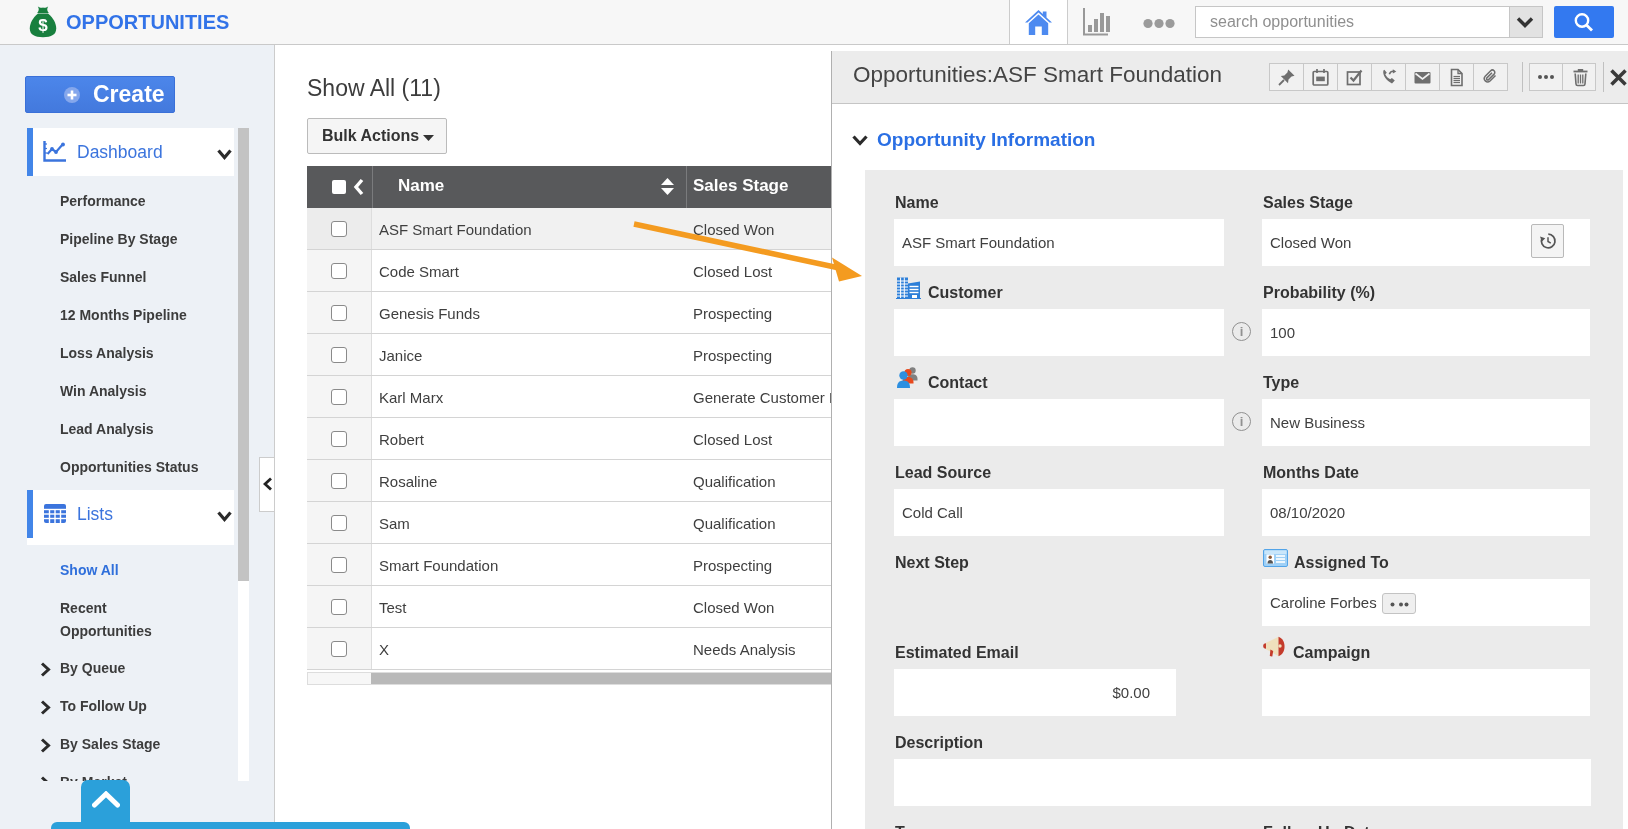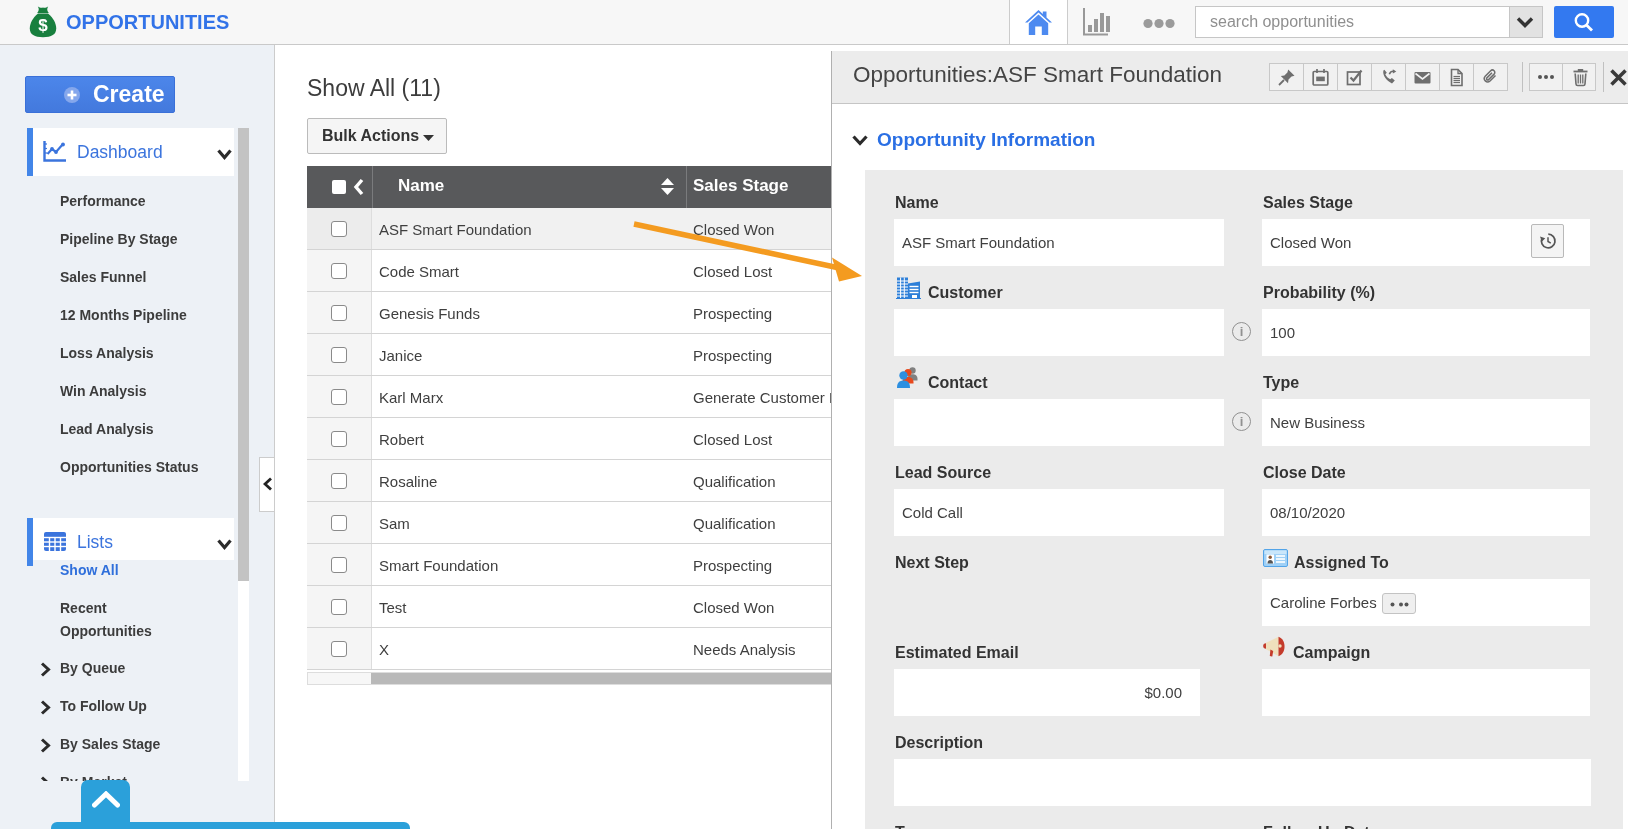--- a/index.html
+++ b/index.html
@@ -444,7 +444,7 @@
 
     <div class="flabel" style="left:30px;top:294px">Lead Source</div>
     <div class="finput" style="left:29px;top:319px;width:330px">Cold Call</div>
-    <div class="flabel" style="left:398px;top:294px">Close Date</div>
+    <div class="flabel" style="left:398px;top:294px">Months Date</div>
     <div class="finput" style="left:397px;top:319px;width:328px">08/10/2020</div>
 
     <div class="flabel" style="left:30px;top:384px">Next Step</div>

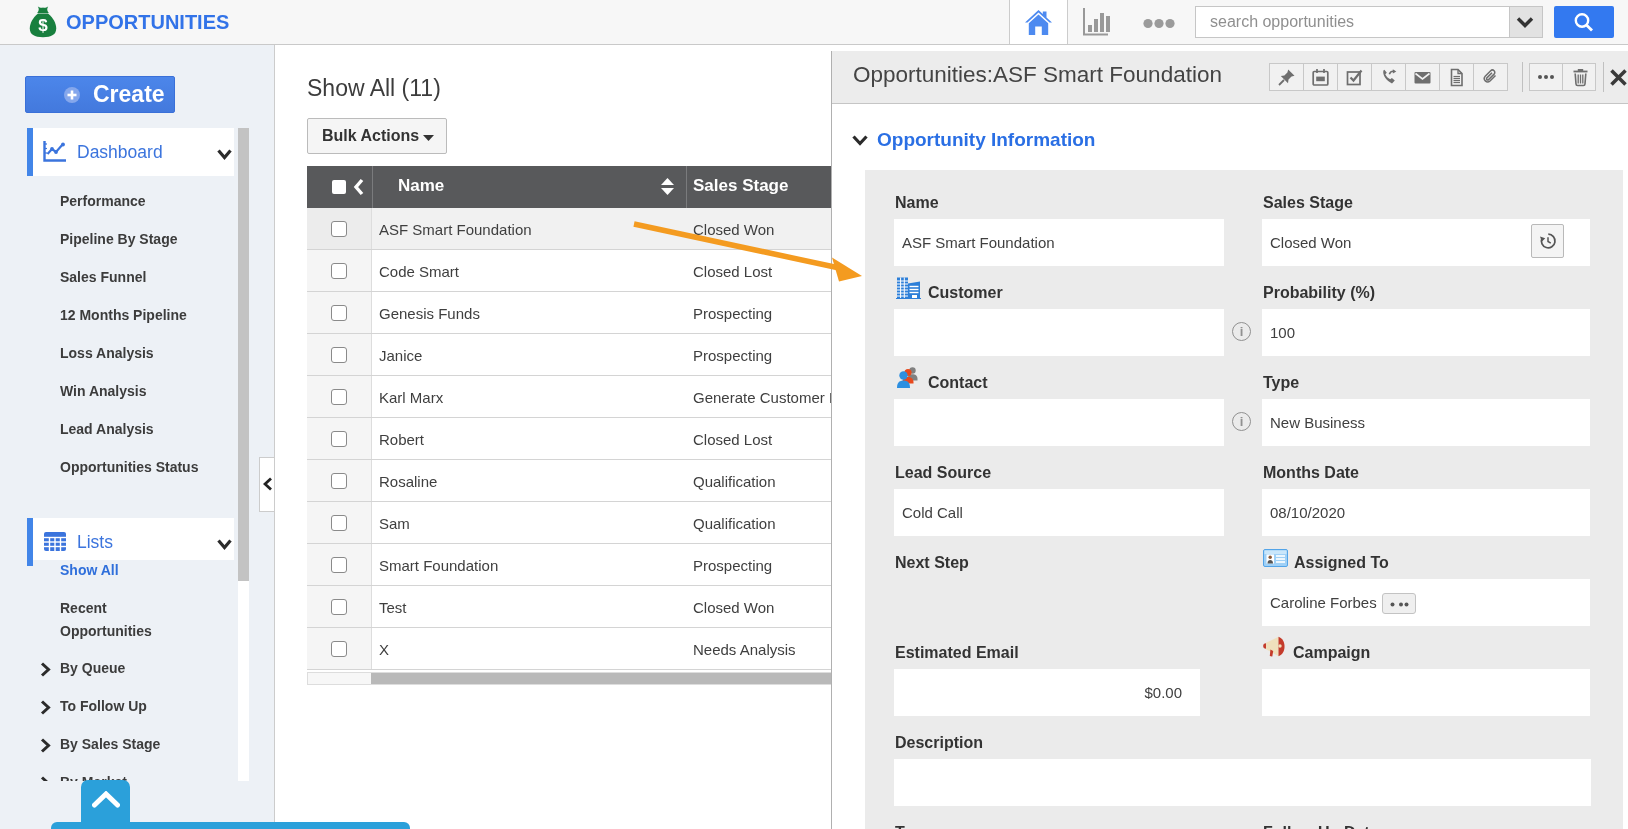--- a/index.html
+++ b/index.html
@@ -157,7 +157,7 @@
   <div class="mitem" style="top:338px">Win Analysis</div>
   <div class="mitem" style="top:376px">Lead Analysis</div>
   <div class="mitem" style="top:414px">Opportunities Status</div>
-  <div class="sechead" style="top:473px;height:42px">
+  <div class="sechead" style="top:445px;height:55px">
     <div class="secbar"></div>
     <svg class="abs" style="left:17px;top:14px" width="22" height="19" viewBox="0 0 22 19">
       <rect x="0" y="0" width="22" height="19" rx="2" fill="#3b74dd"></rect>

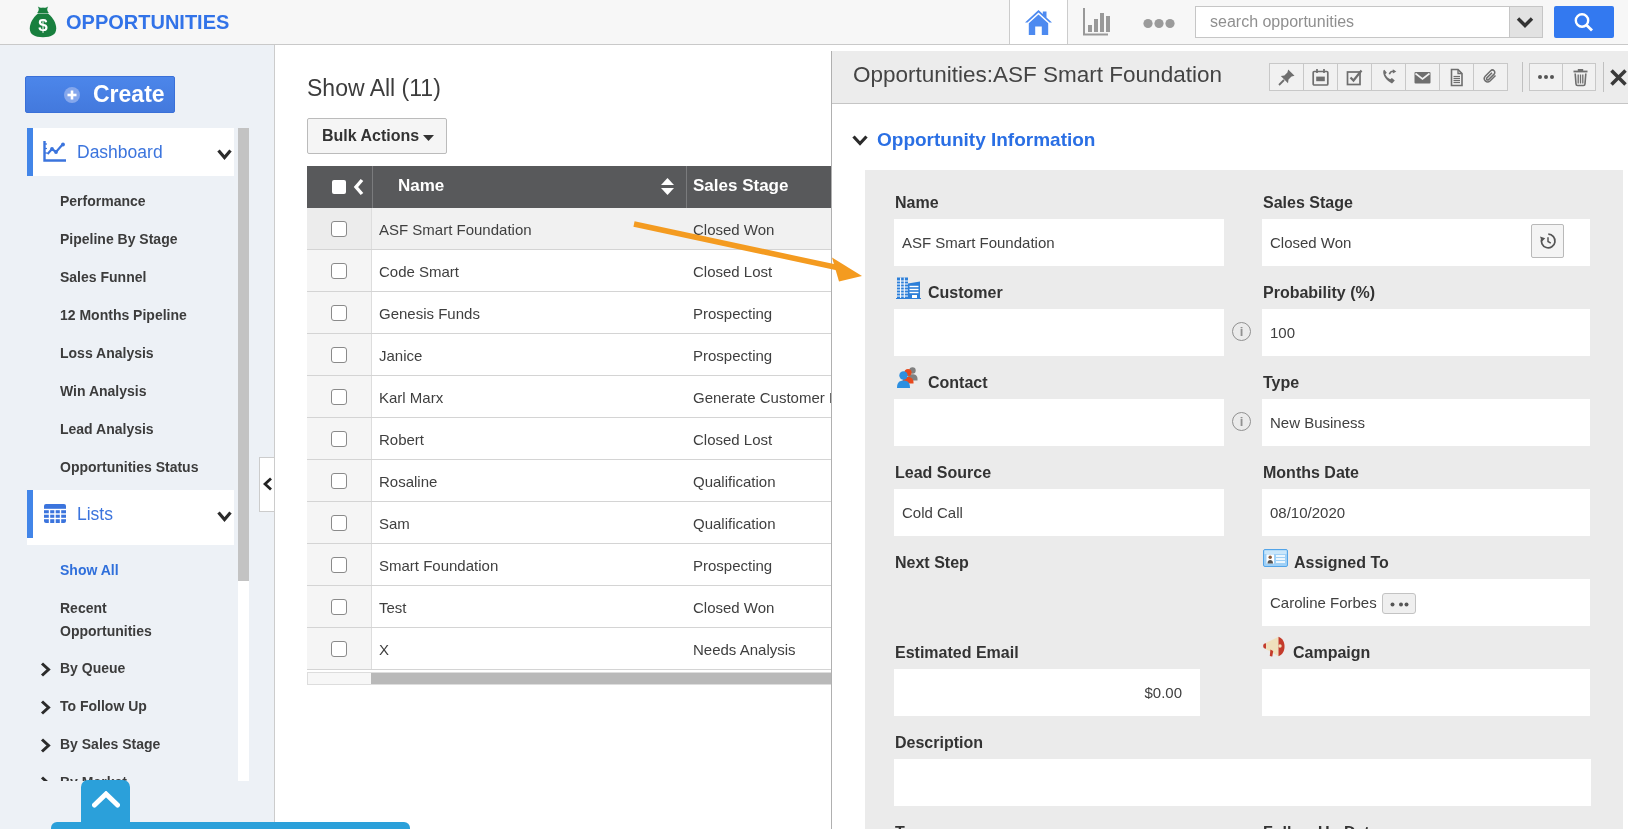--- a/index.html
+++ b/index.html
@@ -471,7 +471,7 @@
     </div>
 
     <div class="flabel" style="left:30px;top:474px">Estimated Email</div>
-    <div class="finput" style="left:29px;top:499px;width:306px;text-align:right;padding-right:18px">$0.00</div>
+    <div class="finput" style="left:29px;top:499px;width:282px;text-align:right;padding-right:26px">$0.00</div>
     <svg class="abs" style="left:1262px;top:637px;left:398px;top:466px" width="24" height="21" viewBox="0 0 24 21">
       <circle cx="3" cy="10" r="2.8" fill="#c43b2b"></circle>
       <path d="M3 6.8 L15.5 0.8 L15.5 20.2 L3 13.2 Z" fill="#efe0bd"></path>

